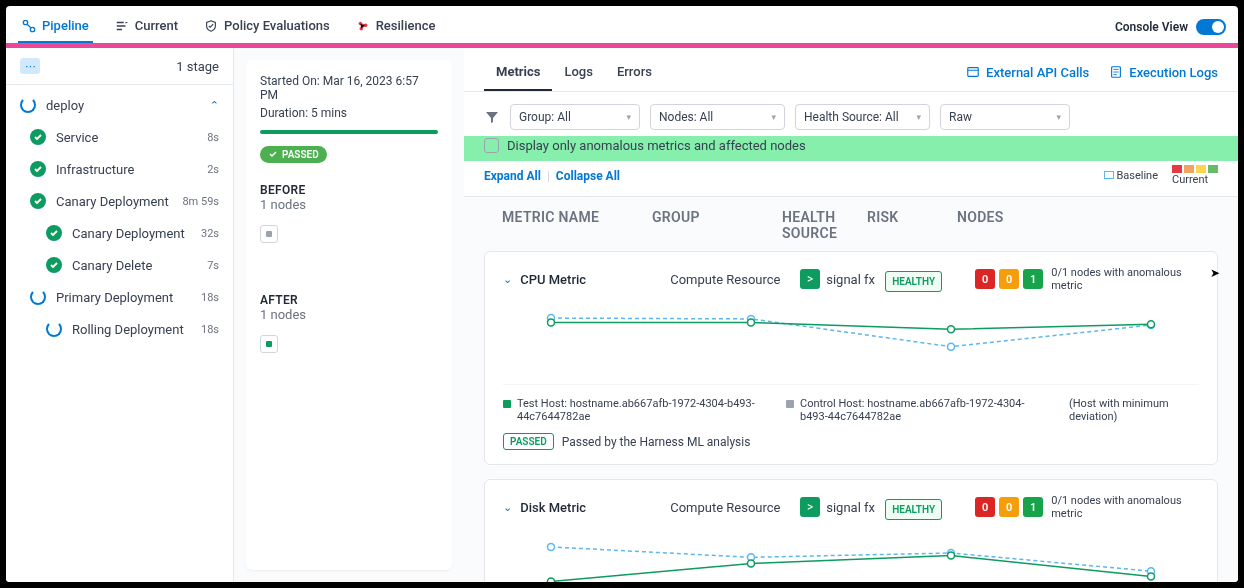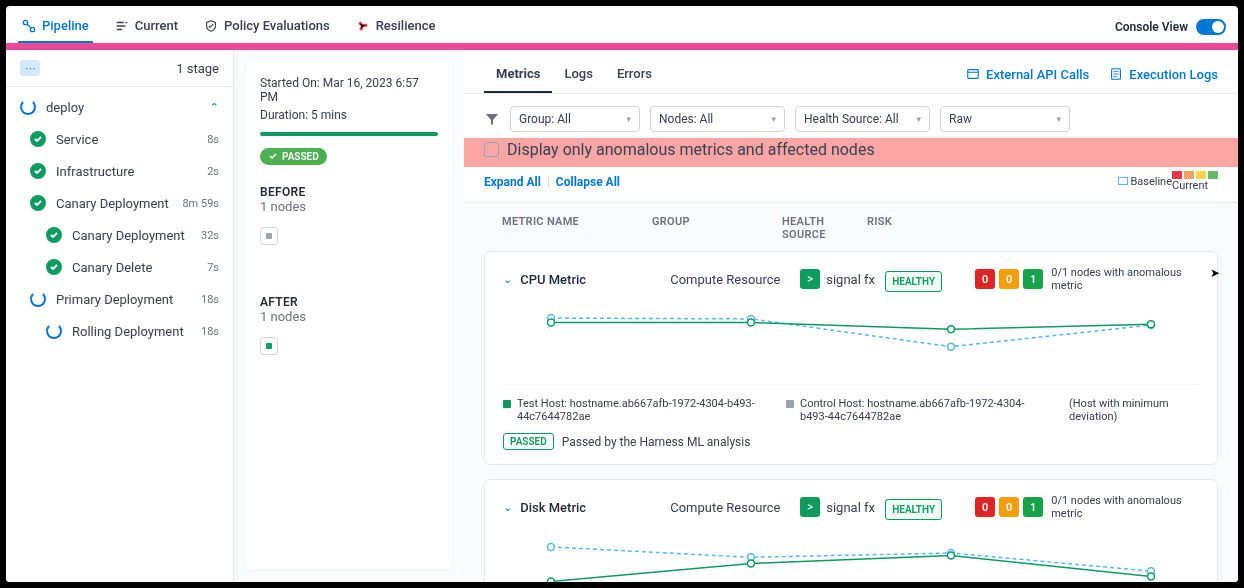--- a/index.html
+++ b/index.html
@@ -5,7 +5,7 @@
 * { box-sizing: border-box; margin: 0; padding: 0; font-family: -apple-system, BlinkMacSystemFont, "Segoe UI", Roboto, sans-serif; }
 body { background: #000; padding: 6px; }
 .app { background: #fff; border-radius: 4px; height: 576px; overflow: hidden; display: flex; flex-direction: column; }
-.topbar { display: flex; align-items: center; padding: 4px 12px 0; border-bottom: 7px solid #ec4899; justify-content: space-between; text-align: center; }
+.topbar { display: flex; align-items: center; padding: 4px 12px 0; border-bottom: 5px solid #ec4899; justify-content: space-between; text-align: center; }
 .tabs { display: flex; gap: 18px; }
 .tab { display: flex; align-items: center; gap: 6px; padding: 8px 4px; font-size: 13px; font-weight: 500; color: #374151; cursor: pointer; border-bottom: 2px solid transparent; }
 .tab.active { color: #0278d5; border-bottom-color: #0278d5; }

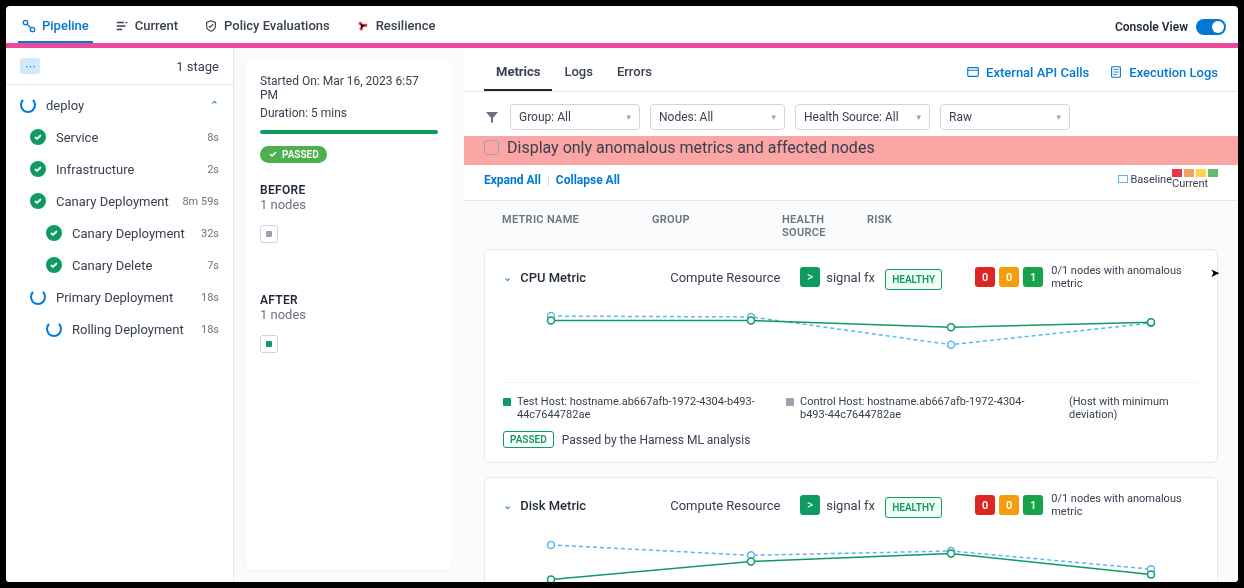--- a/index.html
+++ b/index.html
@@ -52,7 +52,7 @@
 .sel-box.sm { width: 130px; }
 .sel-box.md { width: 135px; }
 .sel-box .arr { color: #9ca3af; font-size: 9px; }
-.chk-row { display: flex; align-items: center; gap: 8px; padding: 2px 20px 8px; font-size: 16px; color: #374151; background: #fca5a5; }
+.chk-row { display: flex; align-items: center; gap: 8px; padding: 2px 20px 8px; font-size: 13px; color: #374151; background: #86efac; }
 .chk { width: 15px; height: 15px; border: 1.5px solid #9ca3af; border-radius: 3px; }
 .exp-row { display: flex; align-items: center; padding: 4px 20px 10px; font-size: 12px; background: #fff; border-bottom: 1px solid #e5e7eb; }
 .exp-link { color: #0278d5; cursor: pointer; font-weight: bold; }

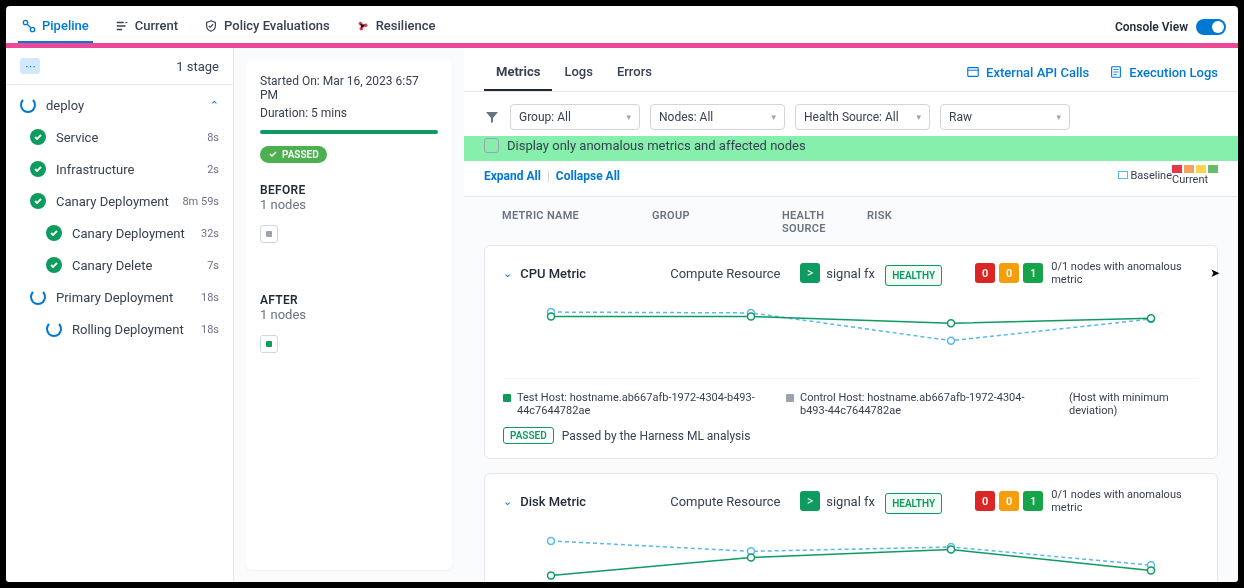--- a/index.html
+++ b/index.html
@@ -57,7 +57,7 @@
 .exp-row { display: flex; align-items: center; padding: 4px 20px 10px; font-size: 12px; background: #fff; border-bottom: 1px solid #e5e7eb; }
 .exp-link { color: #0278d5; cursor: pointer; font-weight: bold; }
 .exp-sep { color: #d1d5db; margin: 0 6px; }
-.legend { margin-left: auto; display: flex; align-items: center; gap: 0; font-size: 11px; color: #374151; }
+.legend { margin-left: auto; display: flex; align-items: center; gap: 14px; font-size: 11px; color: #374151; }
 .leg-sw { display: flex; gap: 2px; }
 .sw { width: 10px; height: 8px; }
 .scroll { overflow-y: auto; padding: 0 20px 20px; background: #fafbfc; }

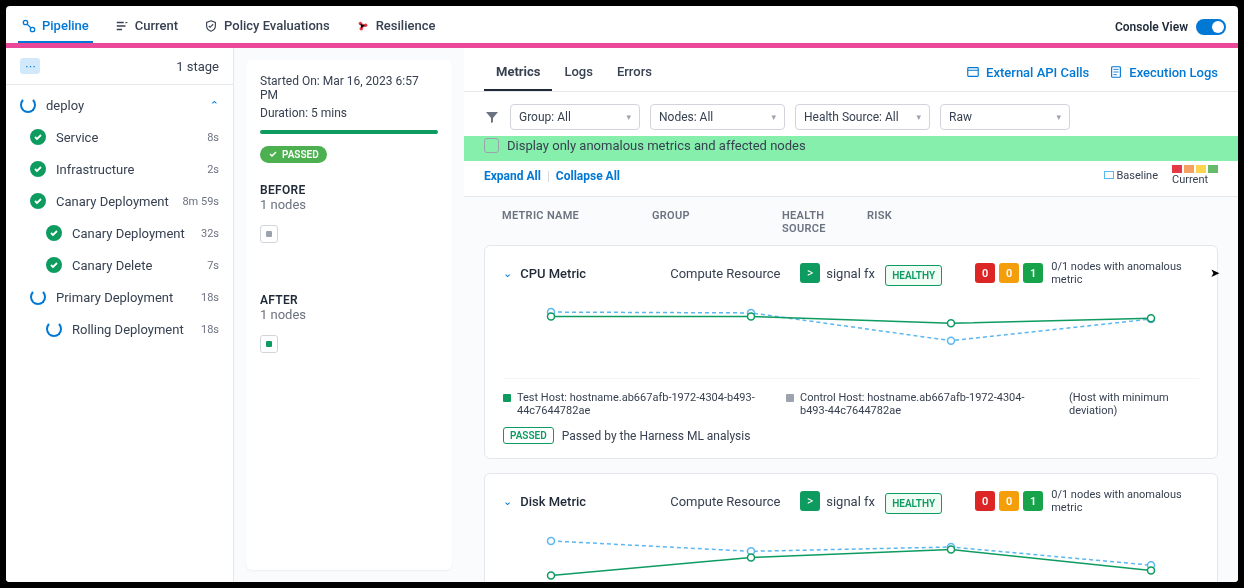--- a/index.html
+++ b/index.html
@@ -61,7 +61,7 @@
 .leg-sw { display: flex; gap: 2px; }
 .sw { width: 10px; height: 8px; }
 .scroll { overflow-y: auto; padding: 0 20px 20px; background: #fafbfc; }
-.thead { display: flex; padding: 12px 18px 10px; font-size: 11px; font-weight: 600; color: #6b7280; letter-spacing: 0.3px; }
+.thead { display: flex; padding: 12px 18px 10px; font-size: 14px; font-weight: 600; color: #6b7280; letter-spacing: 0.3px; }
 .c-name { flex: 0 0 150px; }
 .c-group { flex: 0 0 130px; }
 .c-hs { flex: 0 0 85px; }

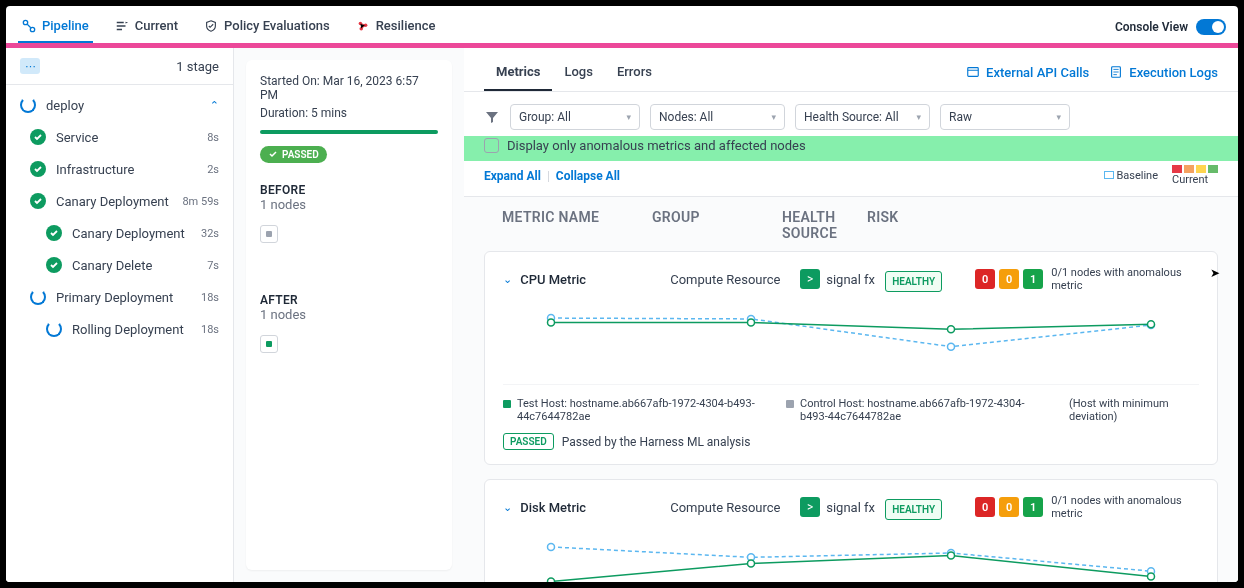--- a/index.html
+++ b/index.html
@@ -305,6 +305,7 @@
             <div class="c-group">GROUP</div>
             <div class="c-hs">HEALTH SOURCE</div>
             <div class="c-risk">RISK</div>
+            <div class="c-nodes">NODES</div>
           </div>
           <div id="metric-cards">
               <div class="card">

